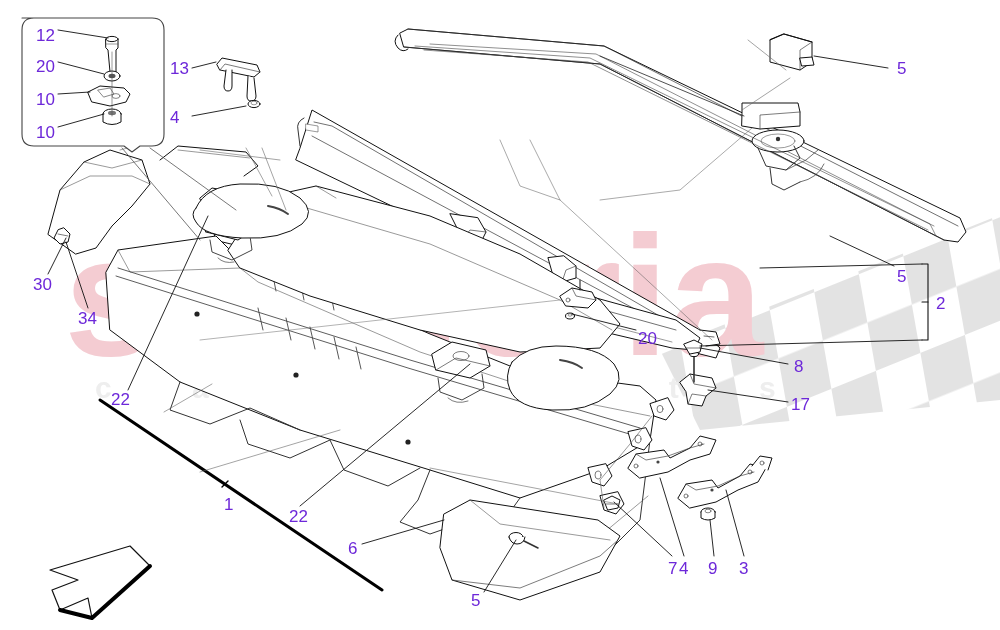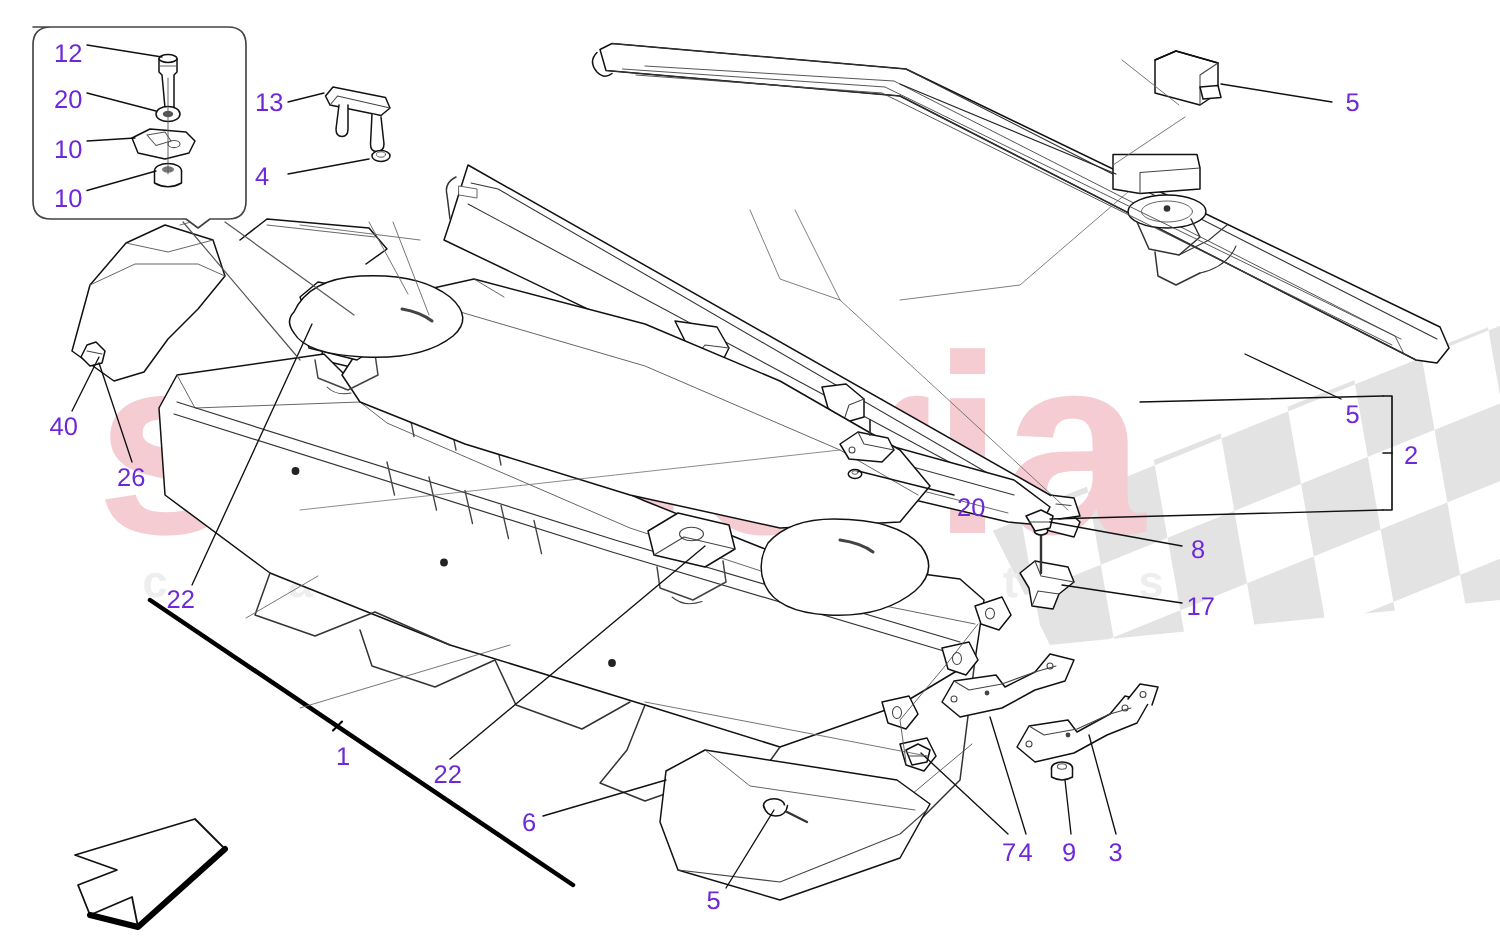--- a/index.html
+++ b/index.html
@@ -373,7 +373,7 @@
   <span class="lbl" style="left:638px;top:330px">20</span>
   <span class="lbl" style="left:794px;top:358px">8</span>
   <span class="lbl" style="left:791px;top:396px">17</span>
-  <span class="lbl" style="left:33px;top:276px">40</span>
+  <span class="lbl" style="left:33px;top:276px">30</span>
   <span class="lbl" style="left:78px;top:310px">26</span>
   <span class="lbl" style="left:111px;top:391px">22</span>
   <span class="lbl" style="left:289px;top:508px">22</span>

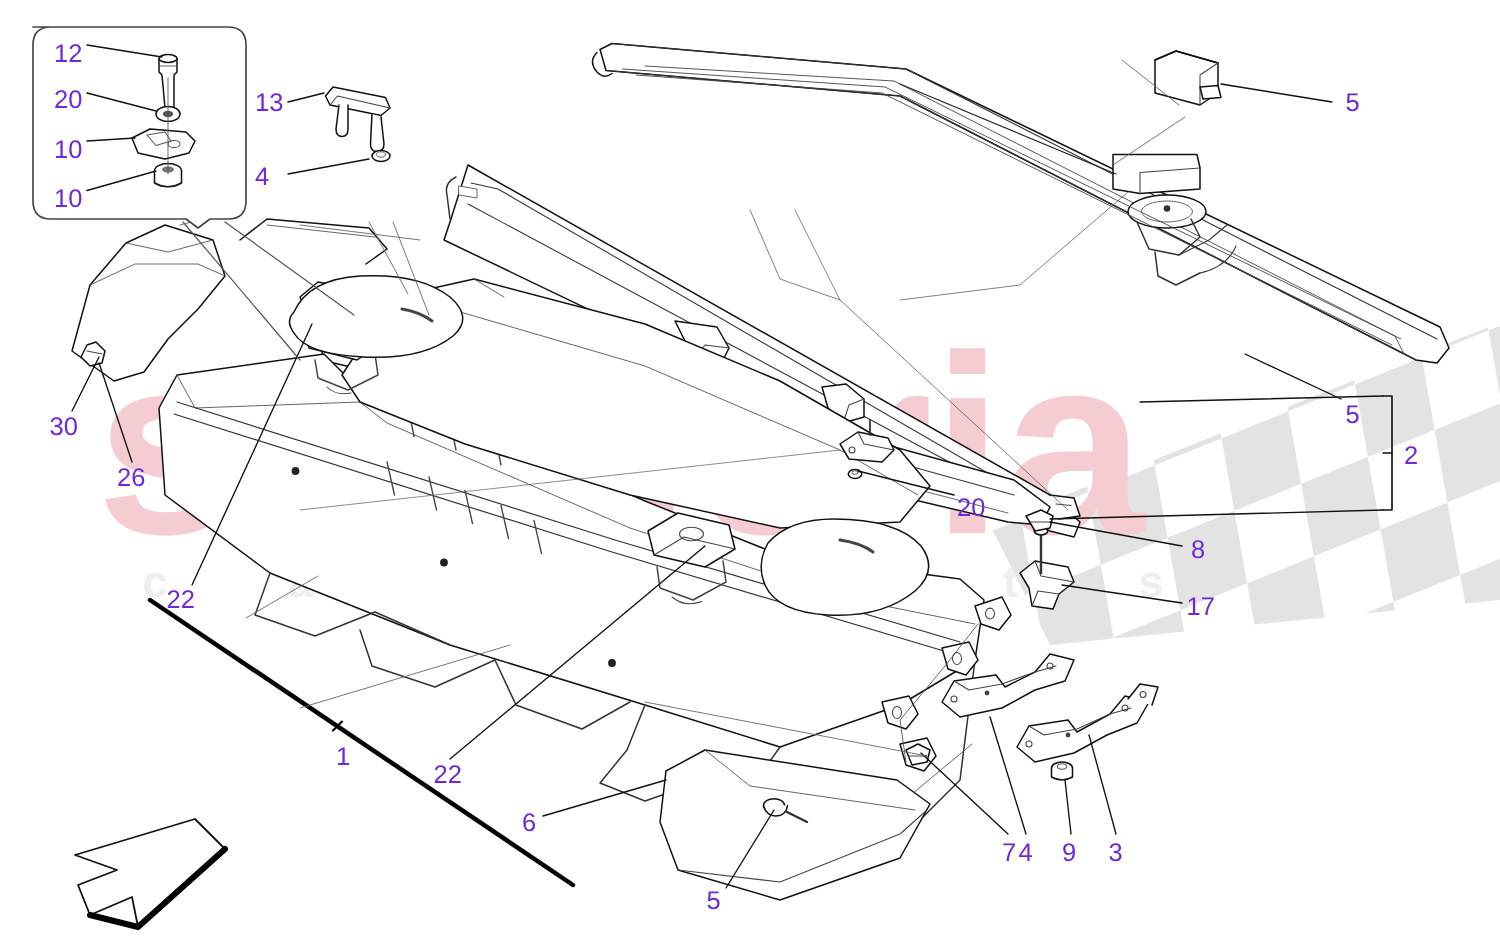--- a/index.html
+++ b/index.html
@@ -374,7 +374,7 @@
   <span class="lbl" style="left:794px;top:358px">8</span>
   <span class="lbl" style="left:791px;top:396px">17</span>
   <span class="lbl" style="left:33px;top:276px">30</span>
-  <span class="lbl" style="left:78px;top:310px">26</span>
+  <span class="lbl" style="left:78px;top:310px">34</span>
   <span class="lbl" style="left:111px;top:391px">22</span>
   <span class="lbl" style="left:289px;top:508px">22</span>
   <span class="lbl" style="left:224px;top:496px">1</span>

